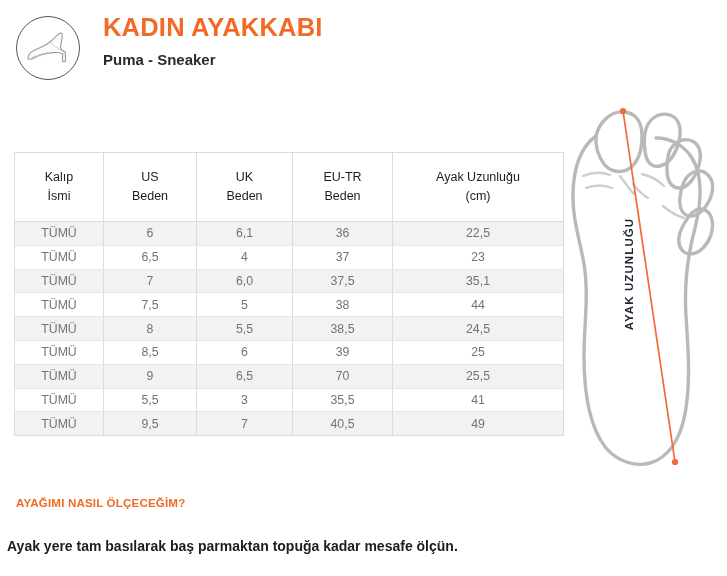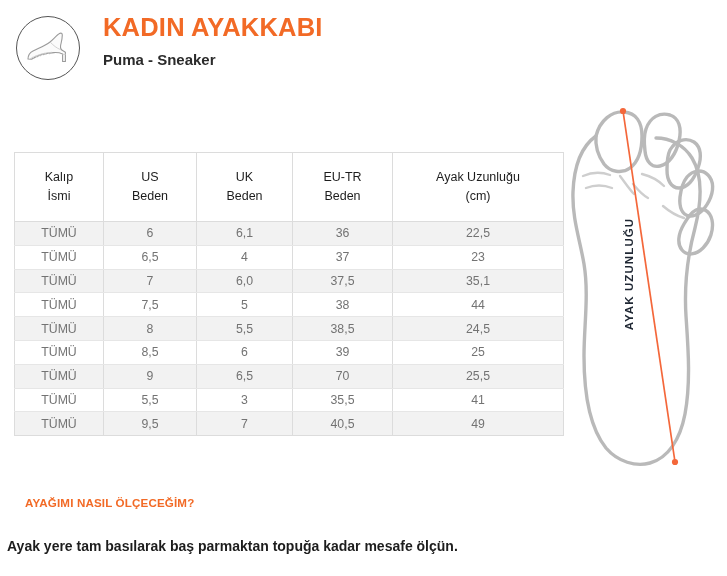--- a/index.html
+++ b/index.html
@@ -107,7 +107,7 @@
   
   #measure-heading {
     position: absolute;
-    left: 25px;
+    left: 16px;
     top: 496px;
     font-size: 11.6px;
     font-weight: bold;

